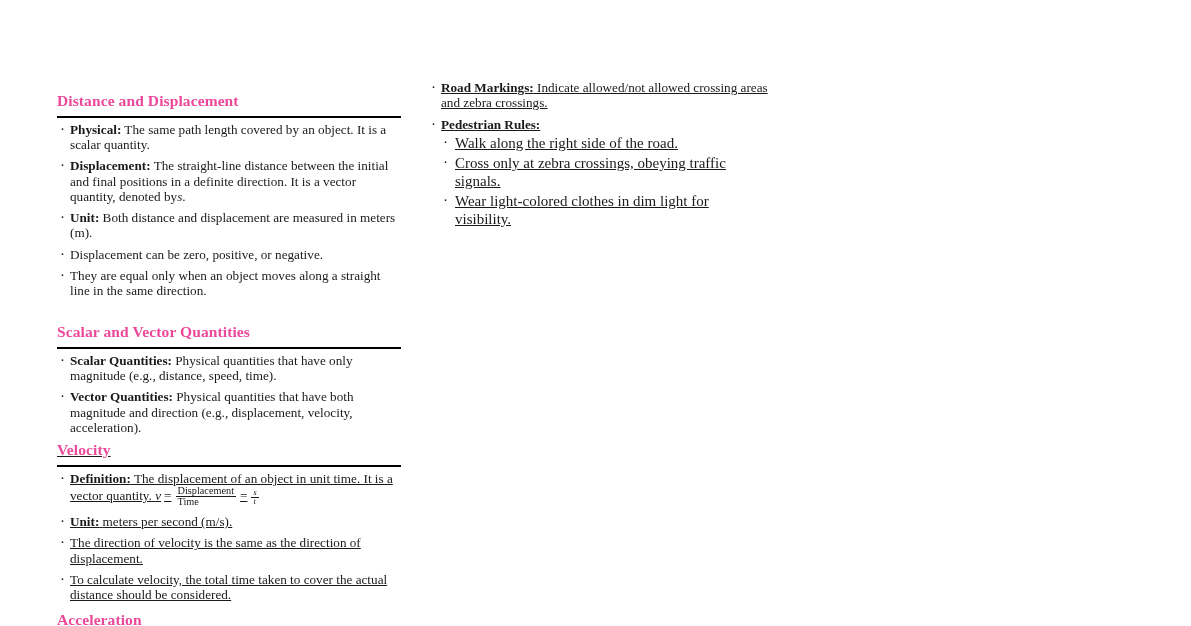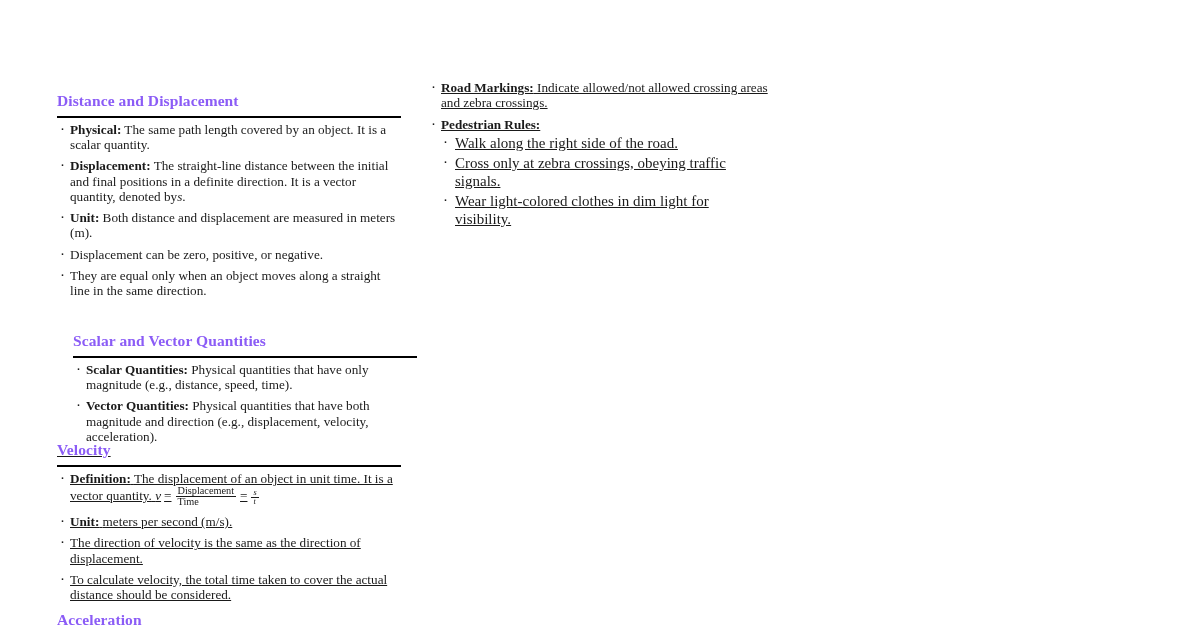--- a/index.html
+++ b/index.html
@@ -39,7 +39,7 @@
     font-weight: bold;
     letter-spacing: 0.1px;
     line-height: 1.2;
-    color: #8b5cf6;
+    color: #ec4899;
     margin: 0;
     padding: 0;
   }

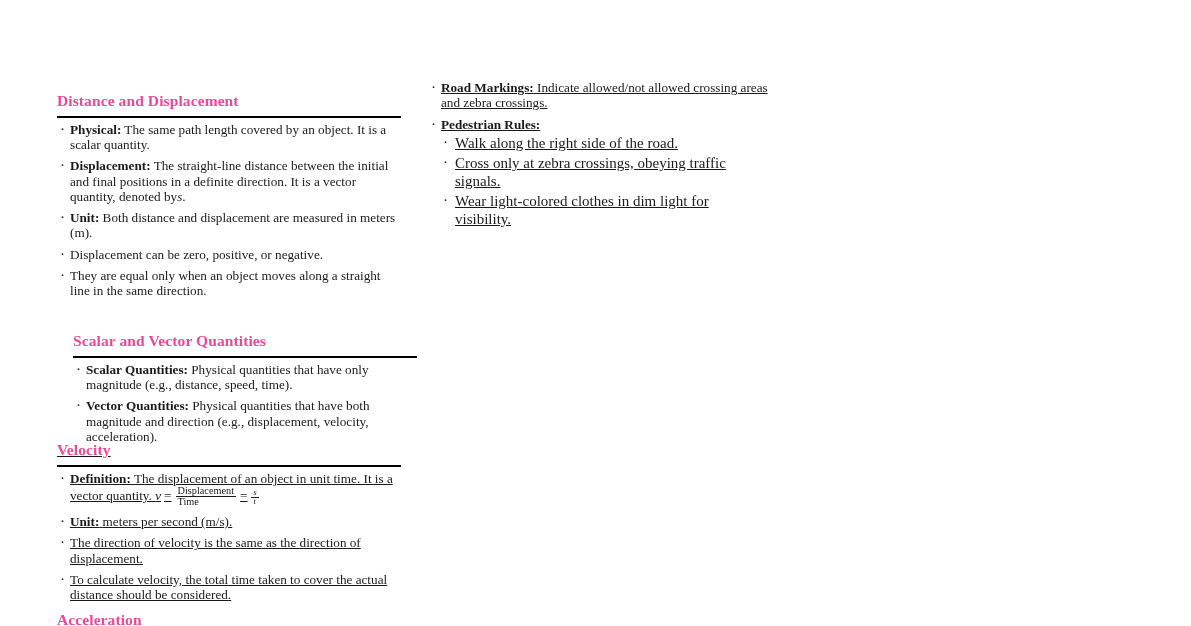--- a/index.html
+++ b/index.html
@@ -132,7 +132,7 @@
   
   .blk { position: absolute; left: 0; }
   #sec-distance   { top: 92px;  }
-  #sec-scalar     { top: 332px; margin-left: 16px; }
+  #sec-scalar     { top: 323px; }
   #sec-velocity   { top: 441px; text-decoration: underline; }
   #sec-accel      { top: 611px; }
   #right-block    { top: 80px; text-decoration: underline;  }

